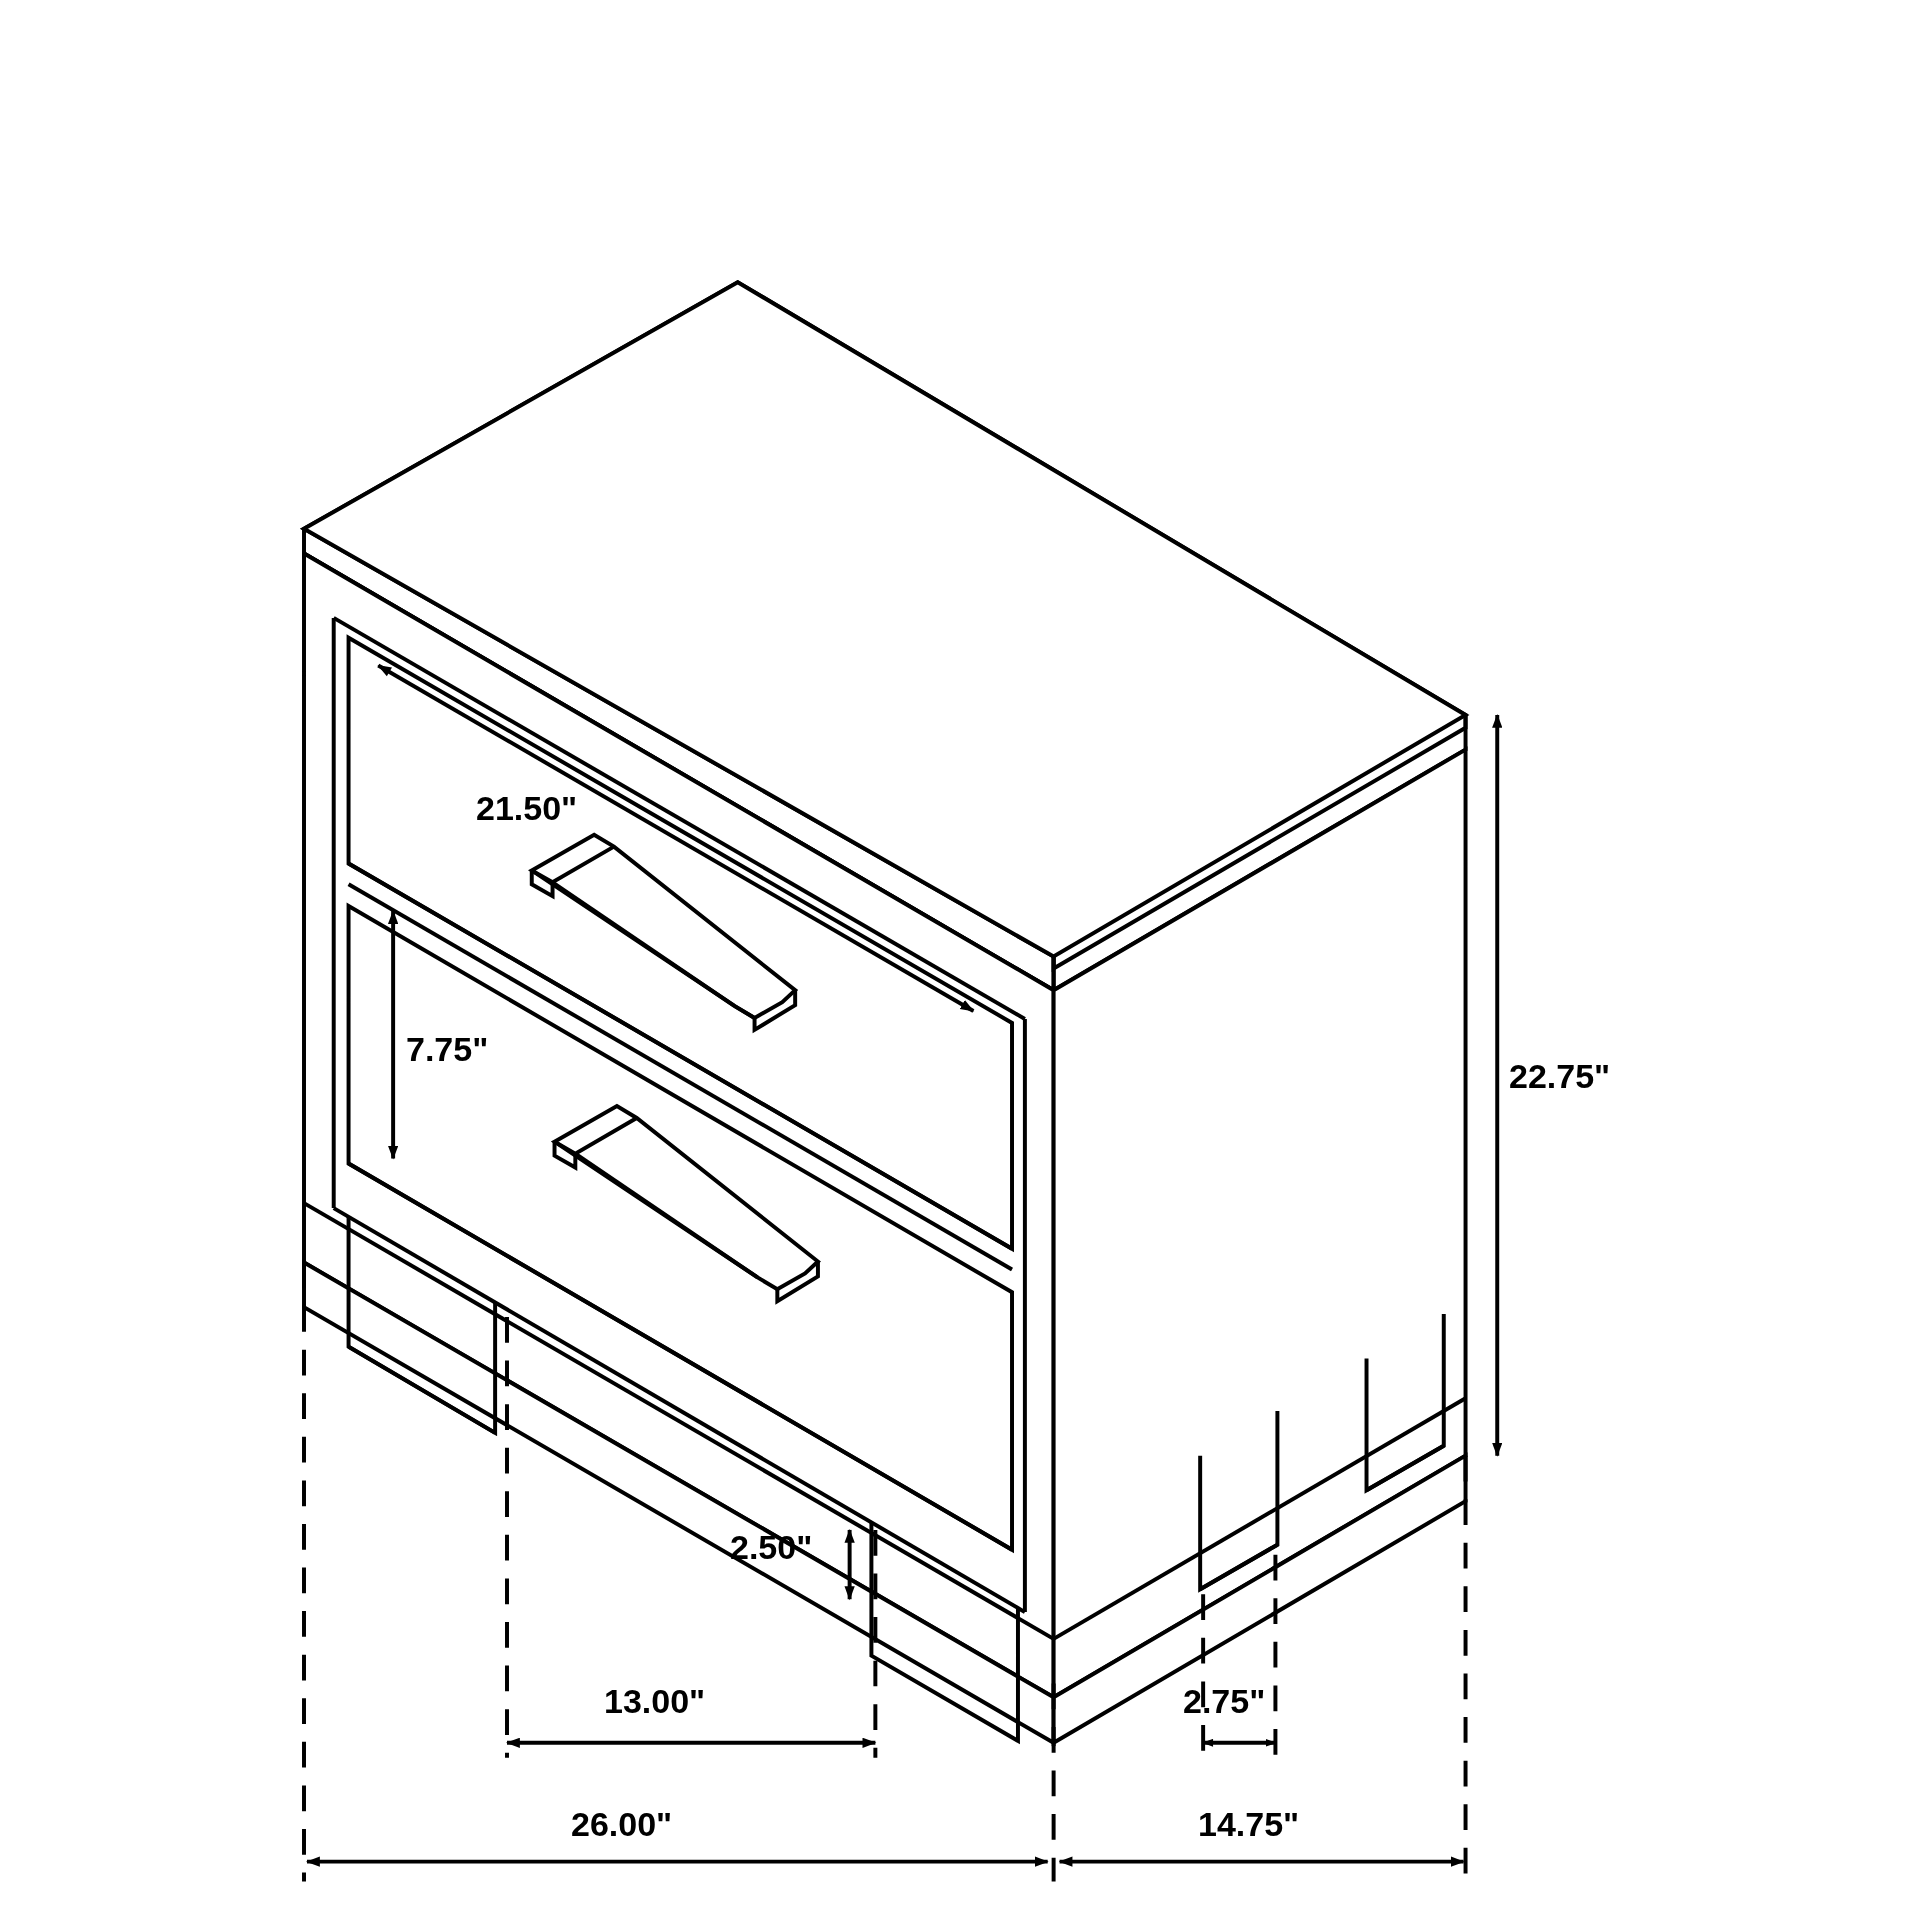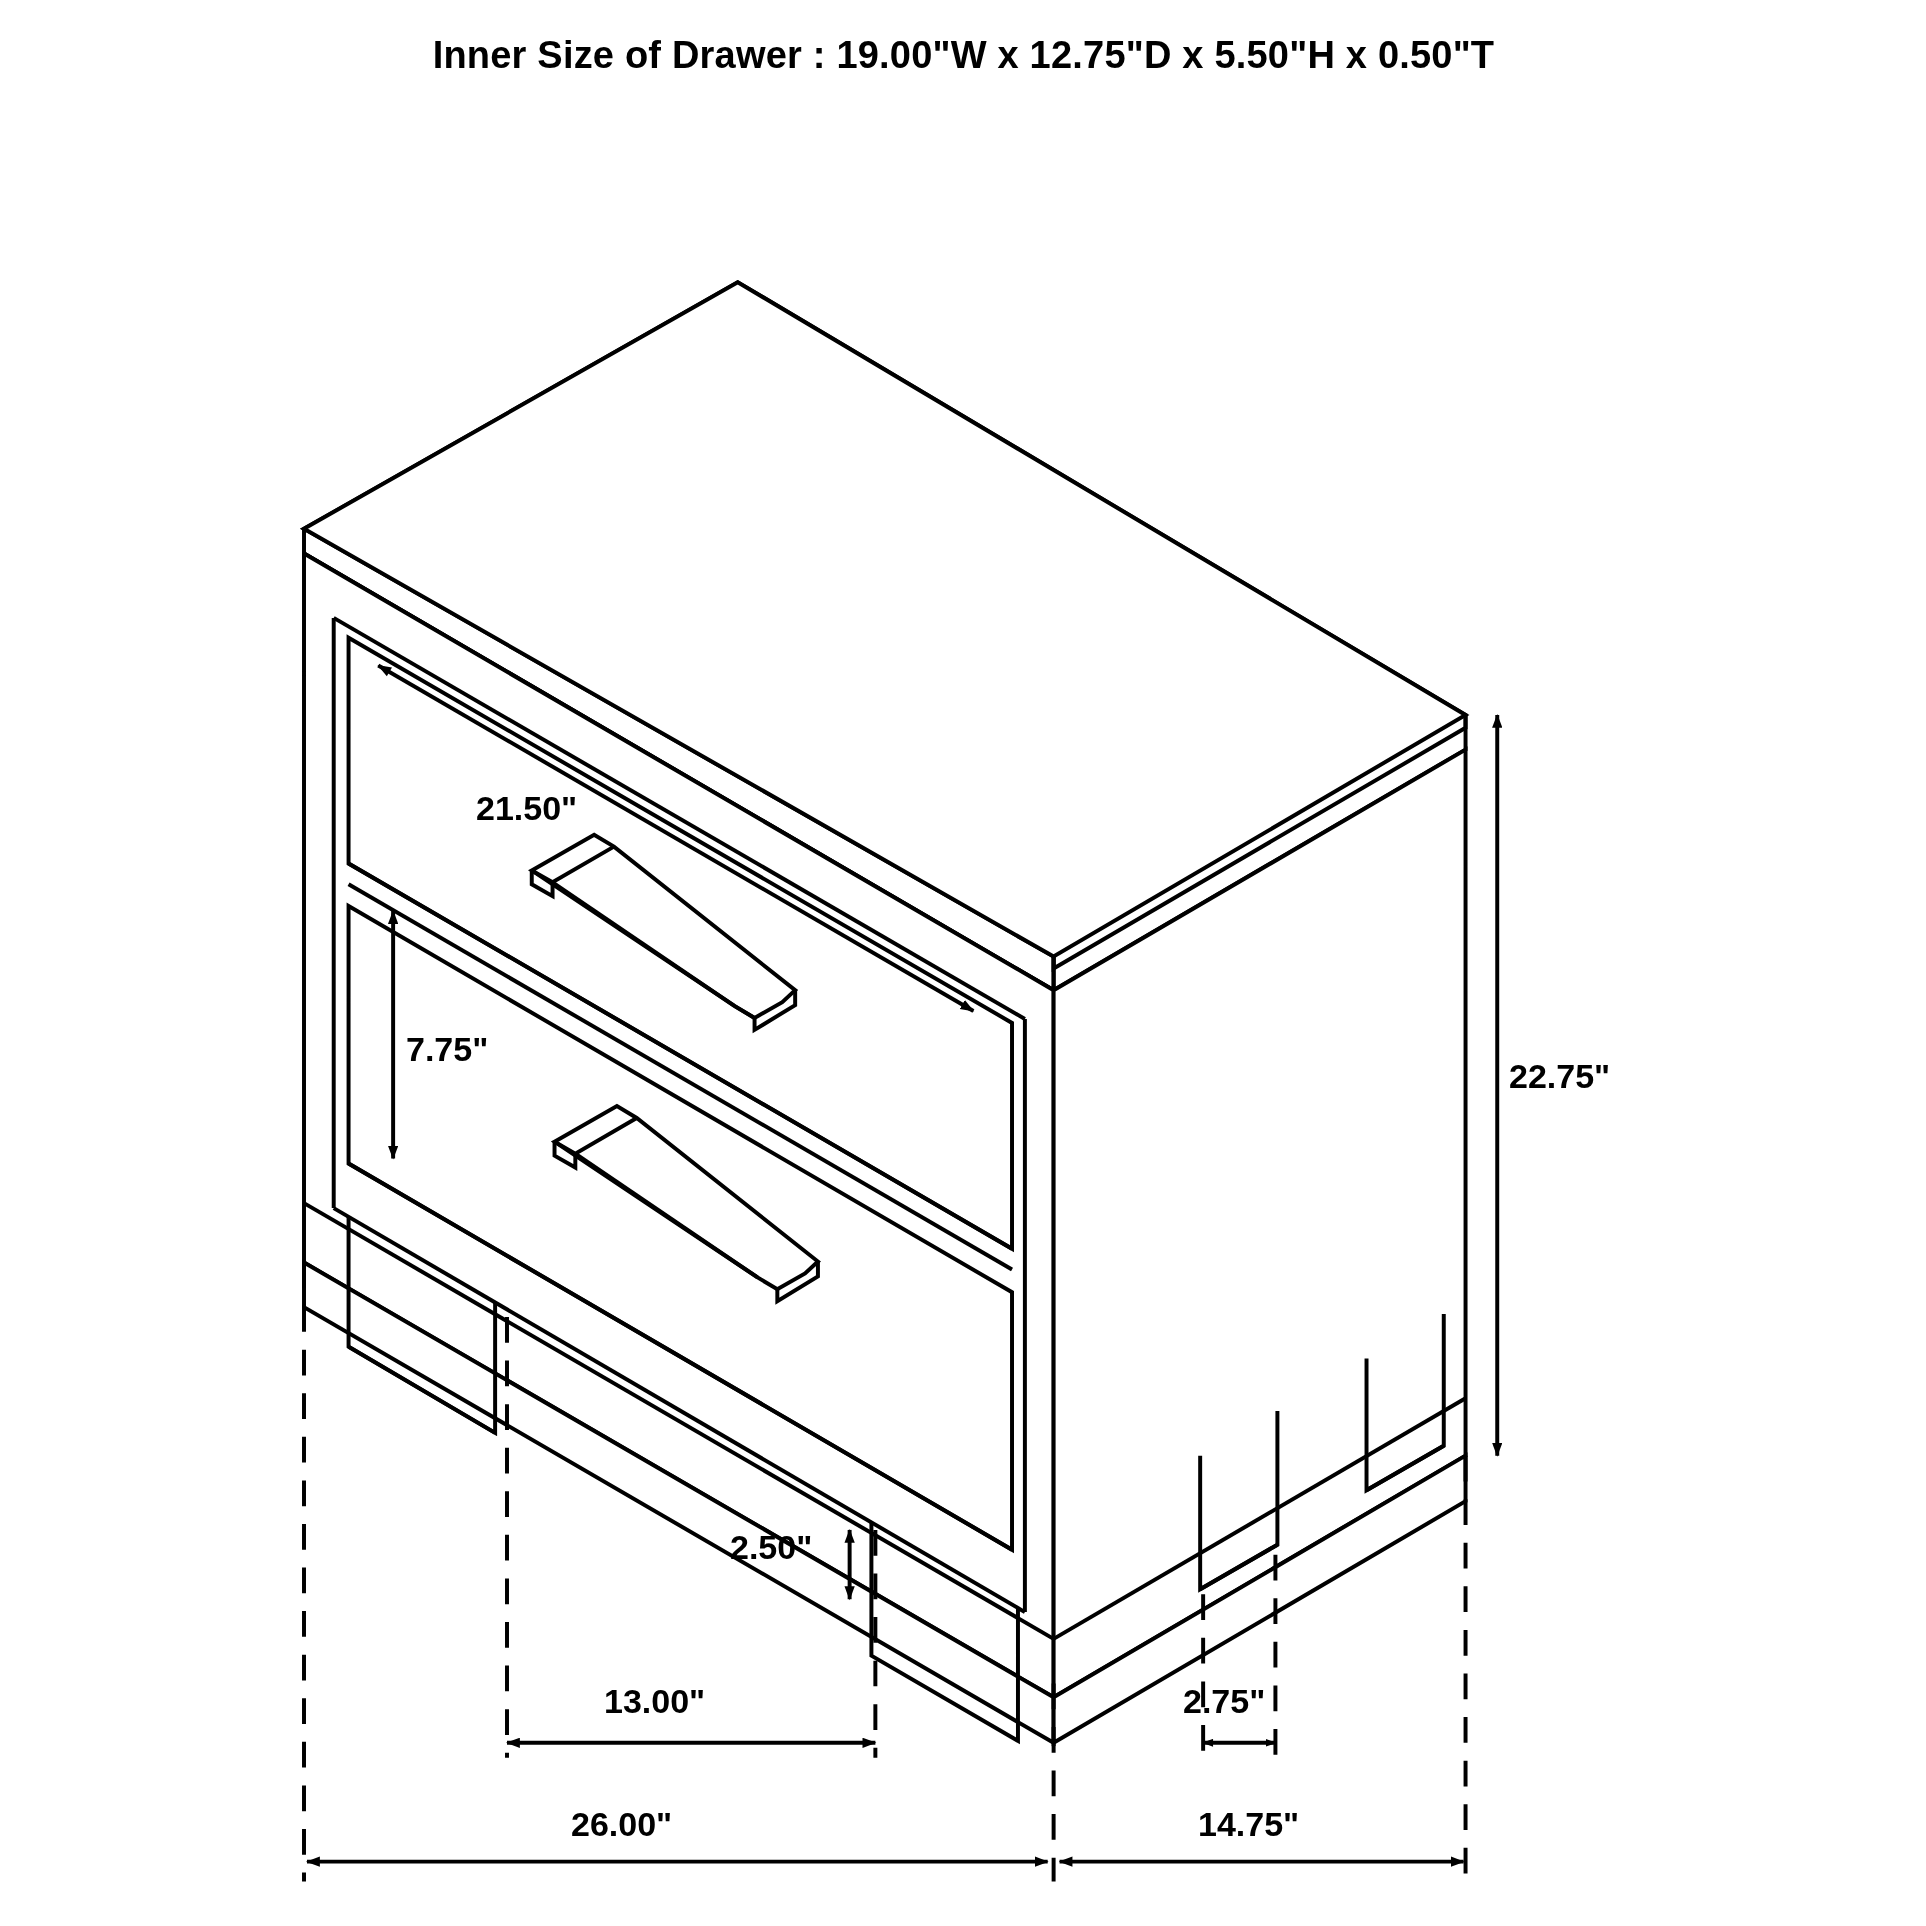--- a/index.html
+++ b/index.html
@@ -50,7 +50,6 @@
 
 <div id="stage">
 
-  <div id="title">Inner Size of Drawer : 19.00"W x 12.75"D x 5.50"H x 0.50"T</div>
 
   <svg id="drawing" viewBox="0 0 1946 1946">
     <defs>

